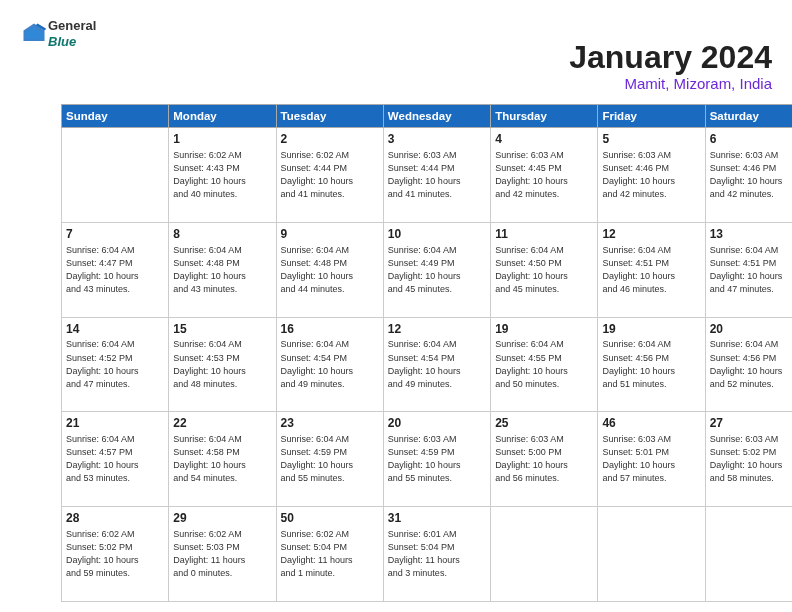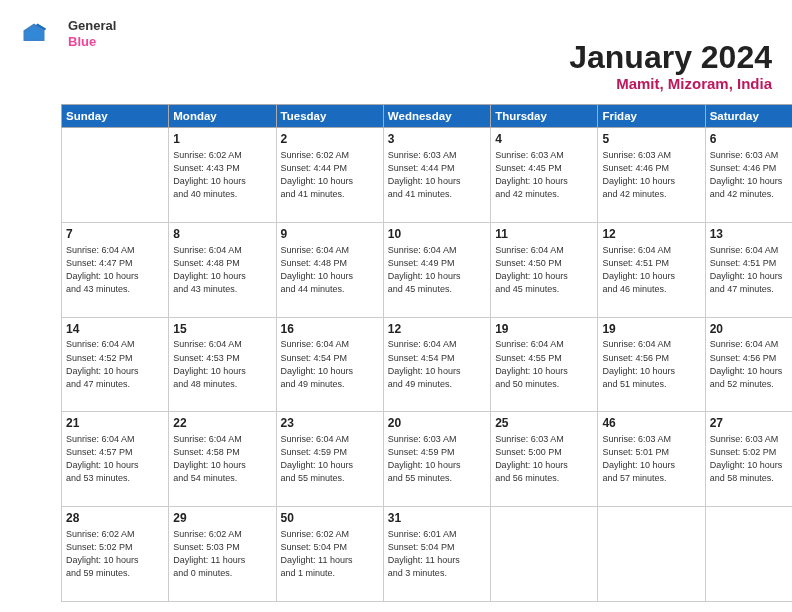--- a/index.html
+++ b/index.html
@@ -26,7 +26,7 @@
     .logo {
       display: flex;
       align-items: center;
-      gap: 20px;
+      gap: 0;
     }
     .logo-text {
       display: flex;

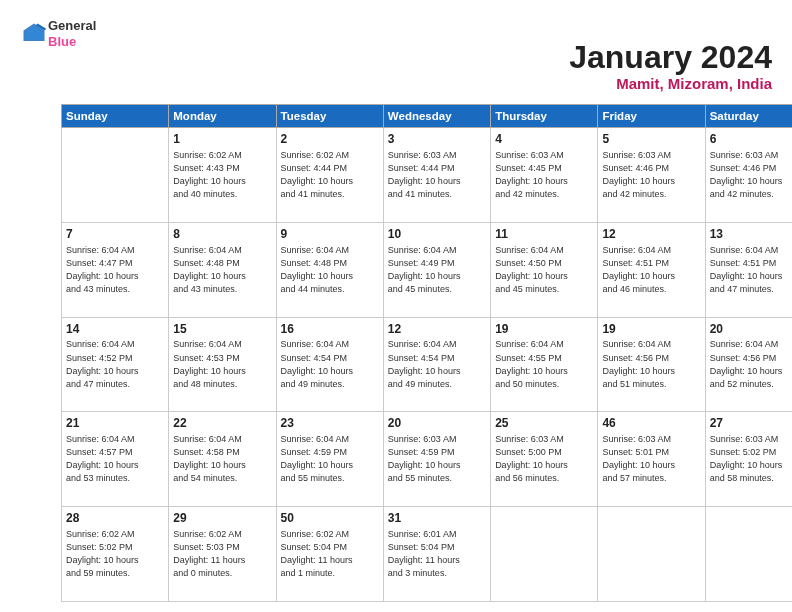--- a/index.html
+++ b/index.html
@@ -35,7 +35,7 @@
       line-height: 1.2;
     }
     .logo-text .general { color: #333; font-weight: bold; }
-    .logo-text .blue { color: #ec4899; font-weight: bold; }
+    .logo-text .blue { color: #0f766e; font-weight: bold; font-style: italic; }
     .logo-icon {
       width: 28px;
       height: 28px;

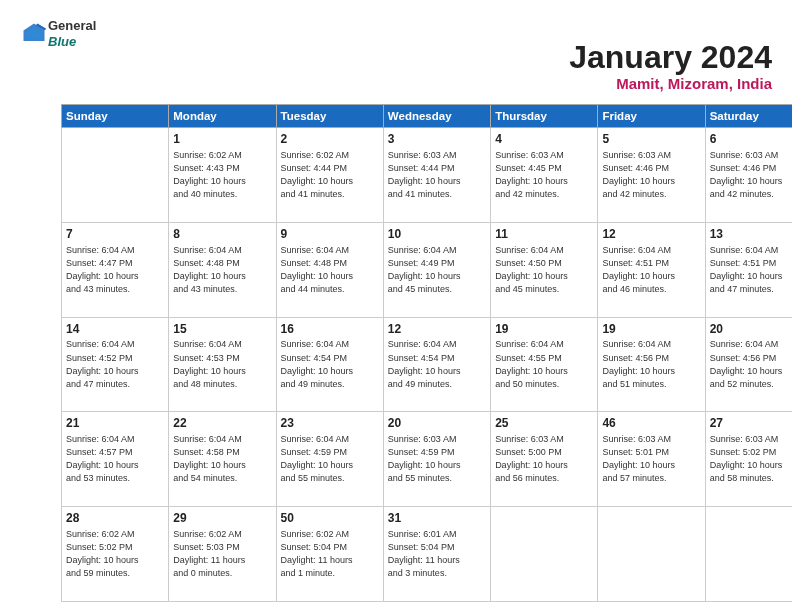--- a/index.html
+++ b/index.html
@@ -50,8 +50,8 @@
     }
     .title-block h2 {
       font-size: 15px;
-      color: #be185d;
-      font-weight: bold;
+      color: #6d28d9;
+      font-weight: normal;
     }
     .calendar {
       flex: 1;

